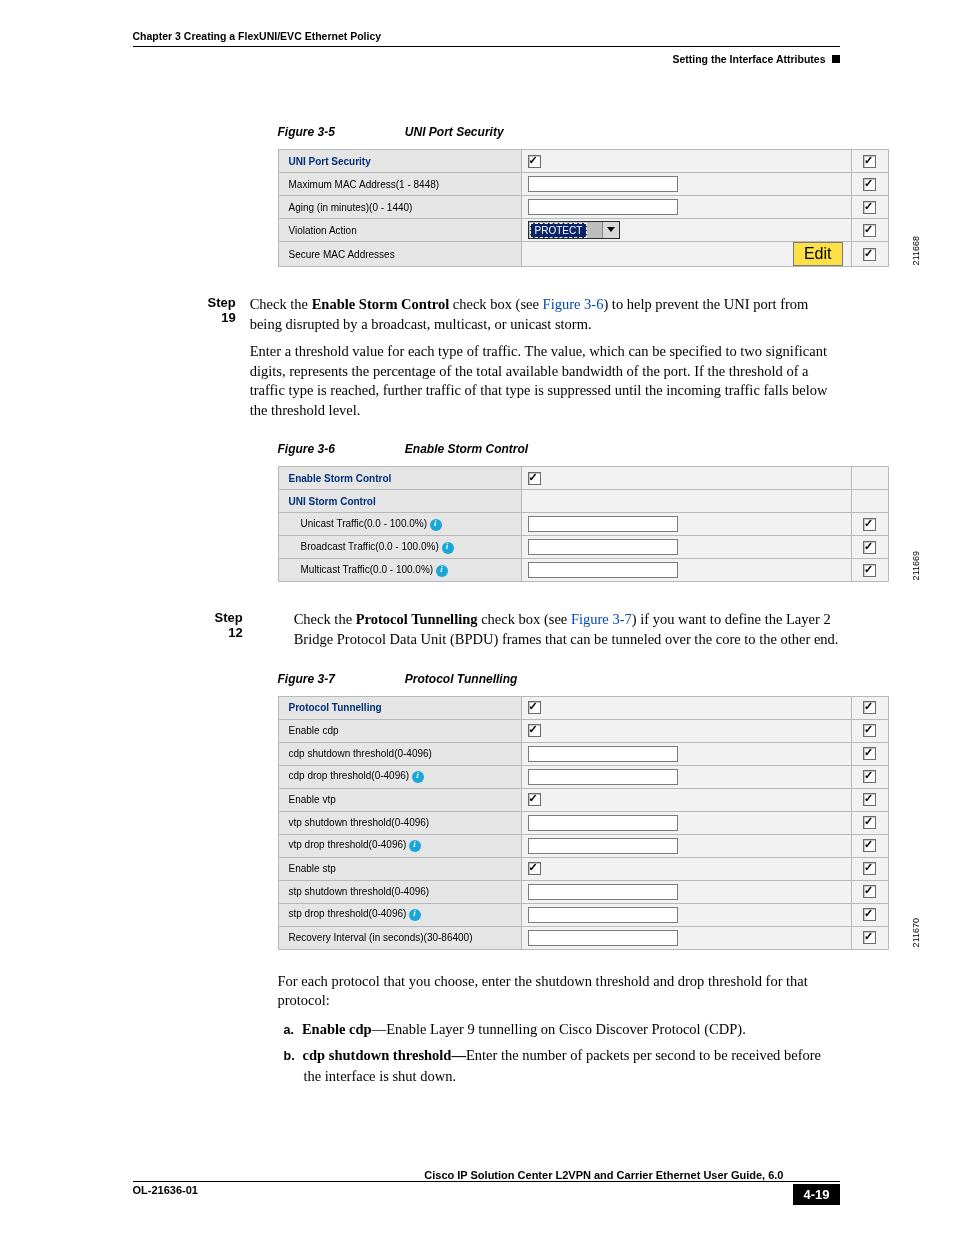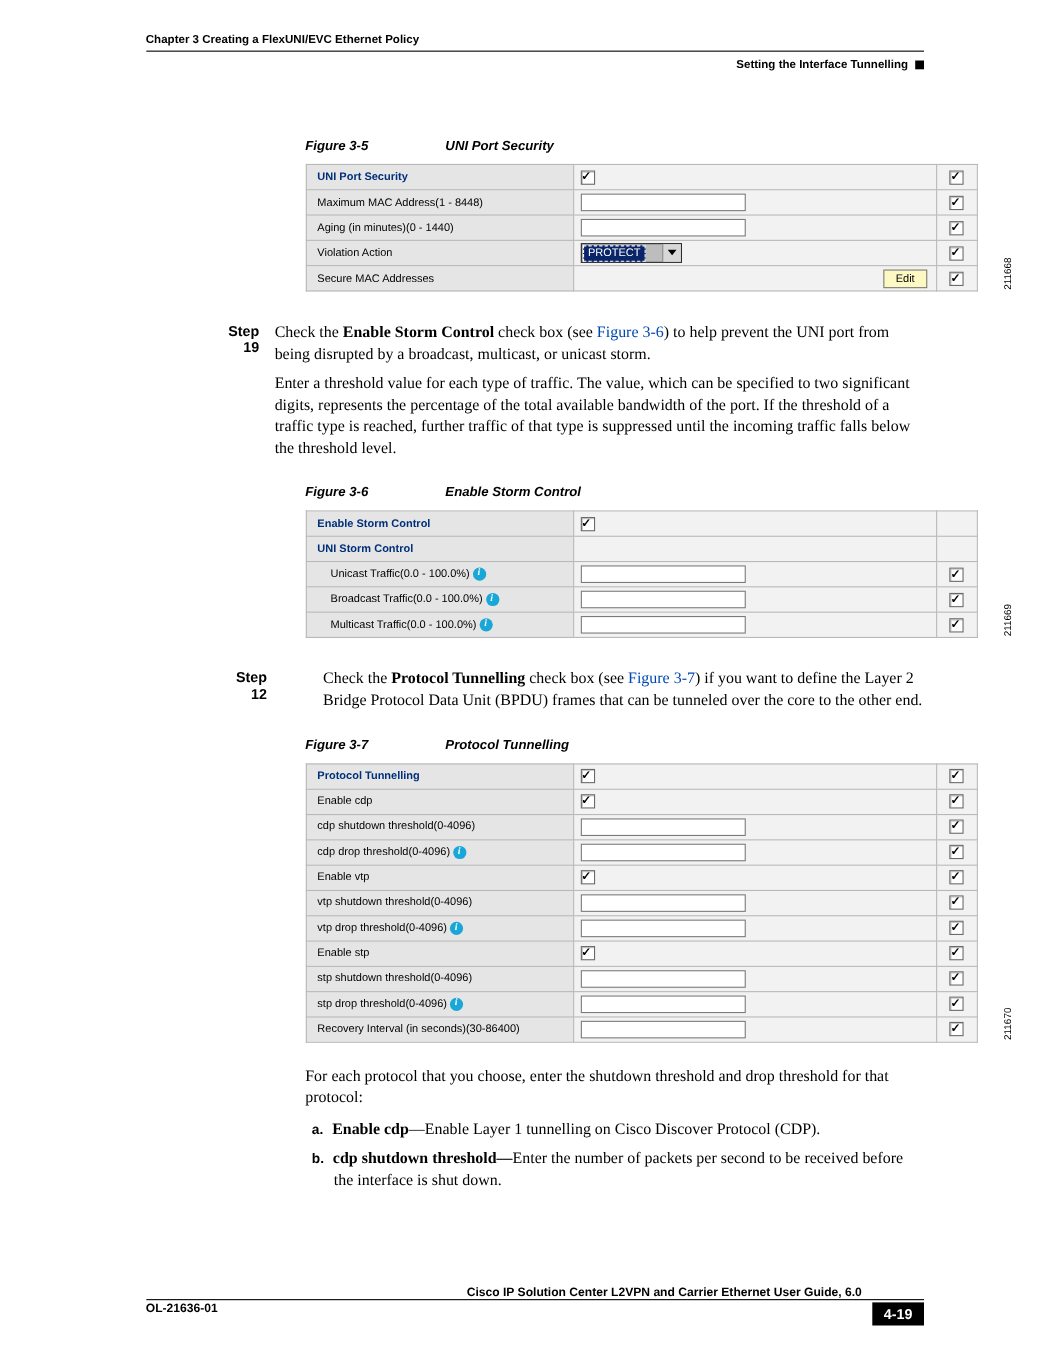--- a/index.html
+++ b/index.html
@@ -159,7 +159,7 @@
   </div>
   <hr class="hrule">
   <div class="subhdr">
-    <span>Setting the Interface Tunnelling</span>
+    <span>Setting the Interface Attributes</span>
     <span class="endcap"></span>
   </div>
 

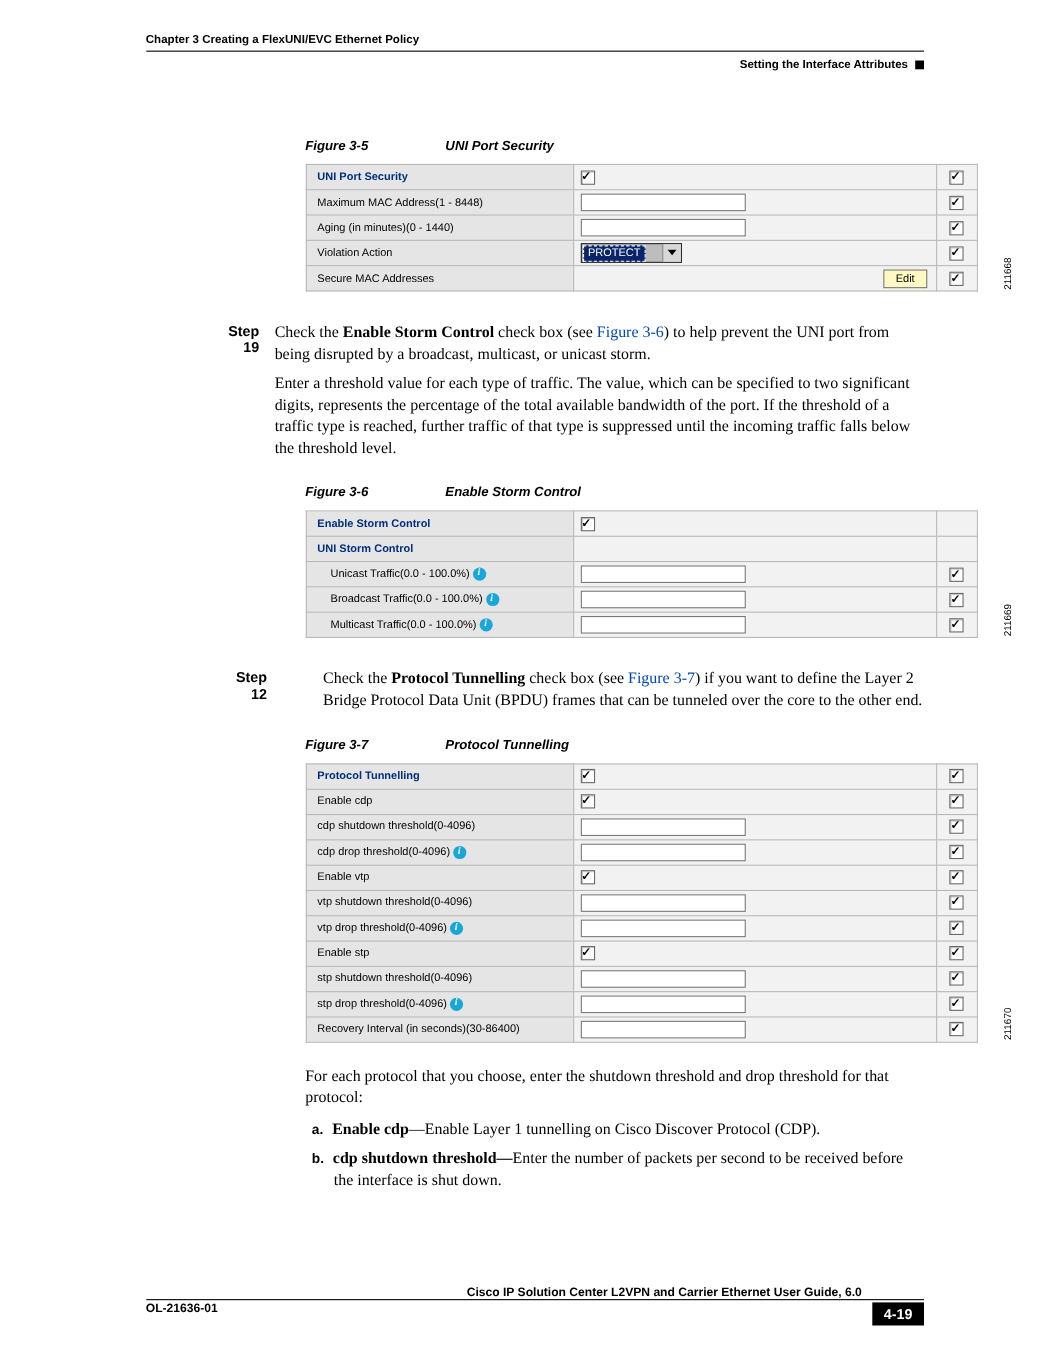--- a/index.html
+++ b/index.html
@@ -118,8 +118,8 @@
     border-top:5px solid #000;
   }
   .btn {
-    display:inline-block; border:1px solid #7a7a7a; background:#fef9c3;
-    font-size:10px; padding:2px 10px; color:#000;
+    display:inline-block; border:1px solid #7a7a7a; background:#fde047;
+    font-size:16px; padding:2px 10px; color:#000;
   }
   .info {
     display:inline-block; width:12px; height:12px; border-radius:50%;

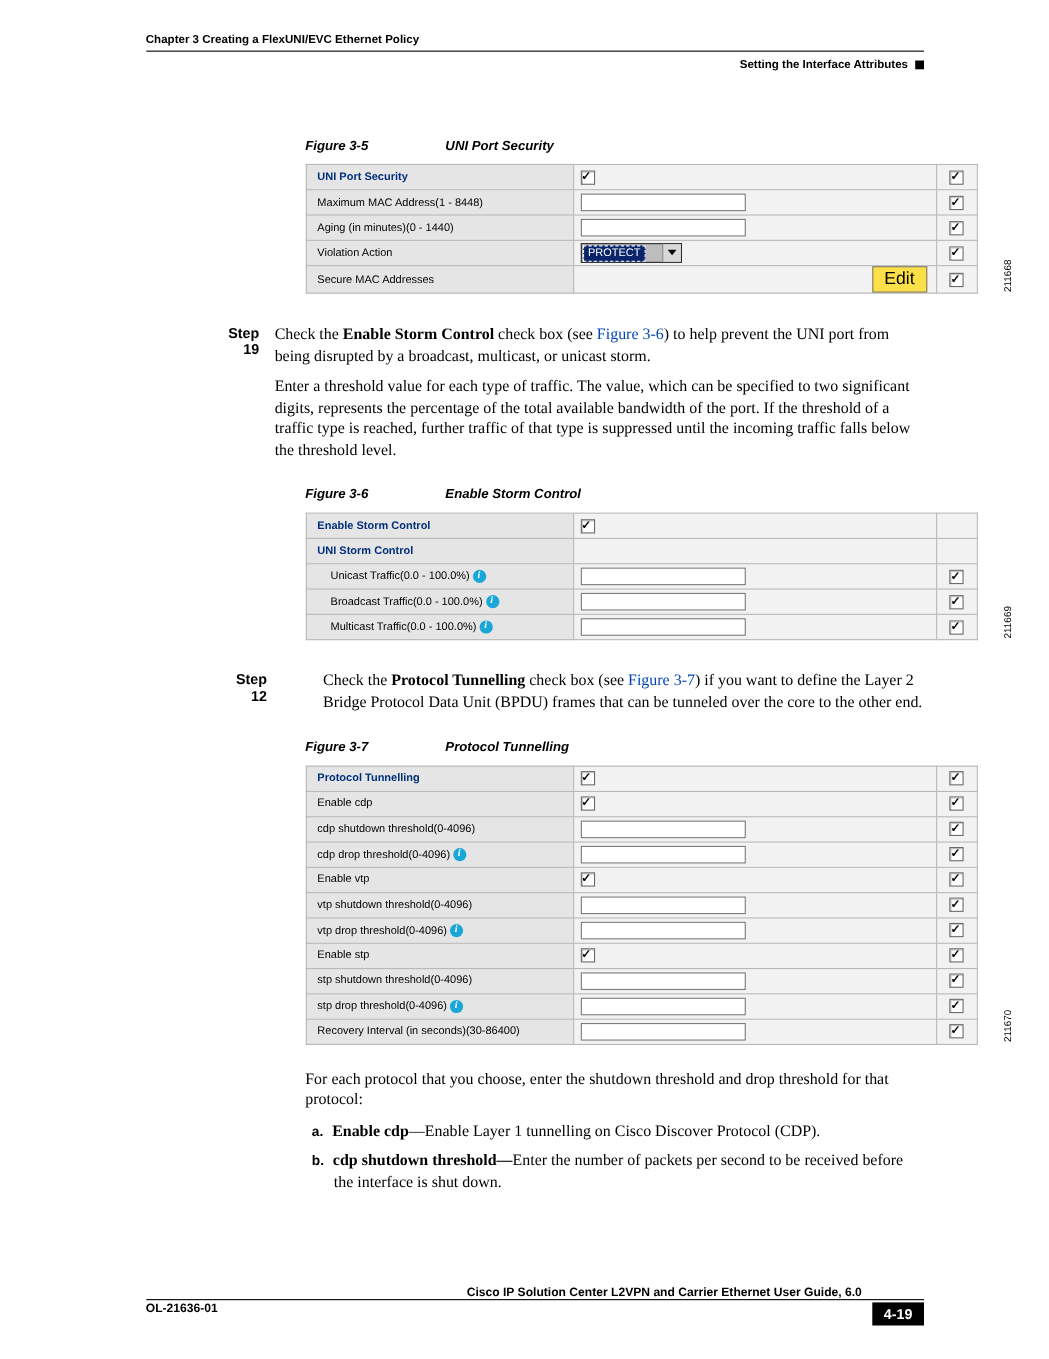--- a/index.html
+++ b/index.html
@@ -345,7 +345,7 @@
       <p>For each protocol that you choose, enter the shutdown threshold and drop threshold for that protocol:</p>
       <ul class="ol-alpha">
         <li>
-          <span class="marker">a.</span><span class="b">Enable cdp</span><span>—Enable Layer 1 tunnelling on Cisco Discover Protocol (CDP).</span>
+          <span class="marker">a.</span><span class="b">Enable cdp</span><span>—Enable Layer 9 tunnelling on Cisco Discover Protocol (CDP).</span>
         </li>
         <li>
           <span class="marker">b.</span><span class="b">cdp shutdown threshold—</span><span>Enter the number of packets per second to be received before the interface is shut down.</span>

